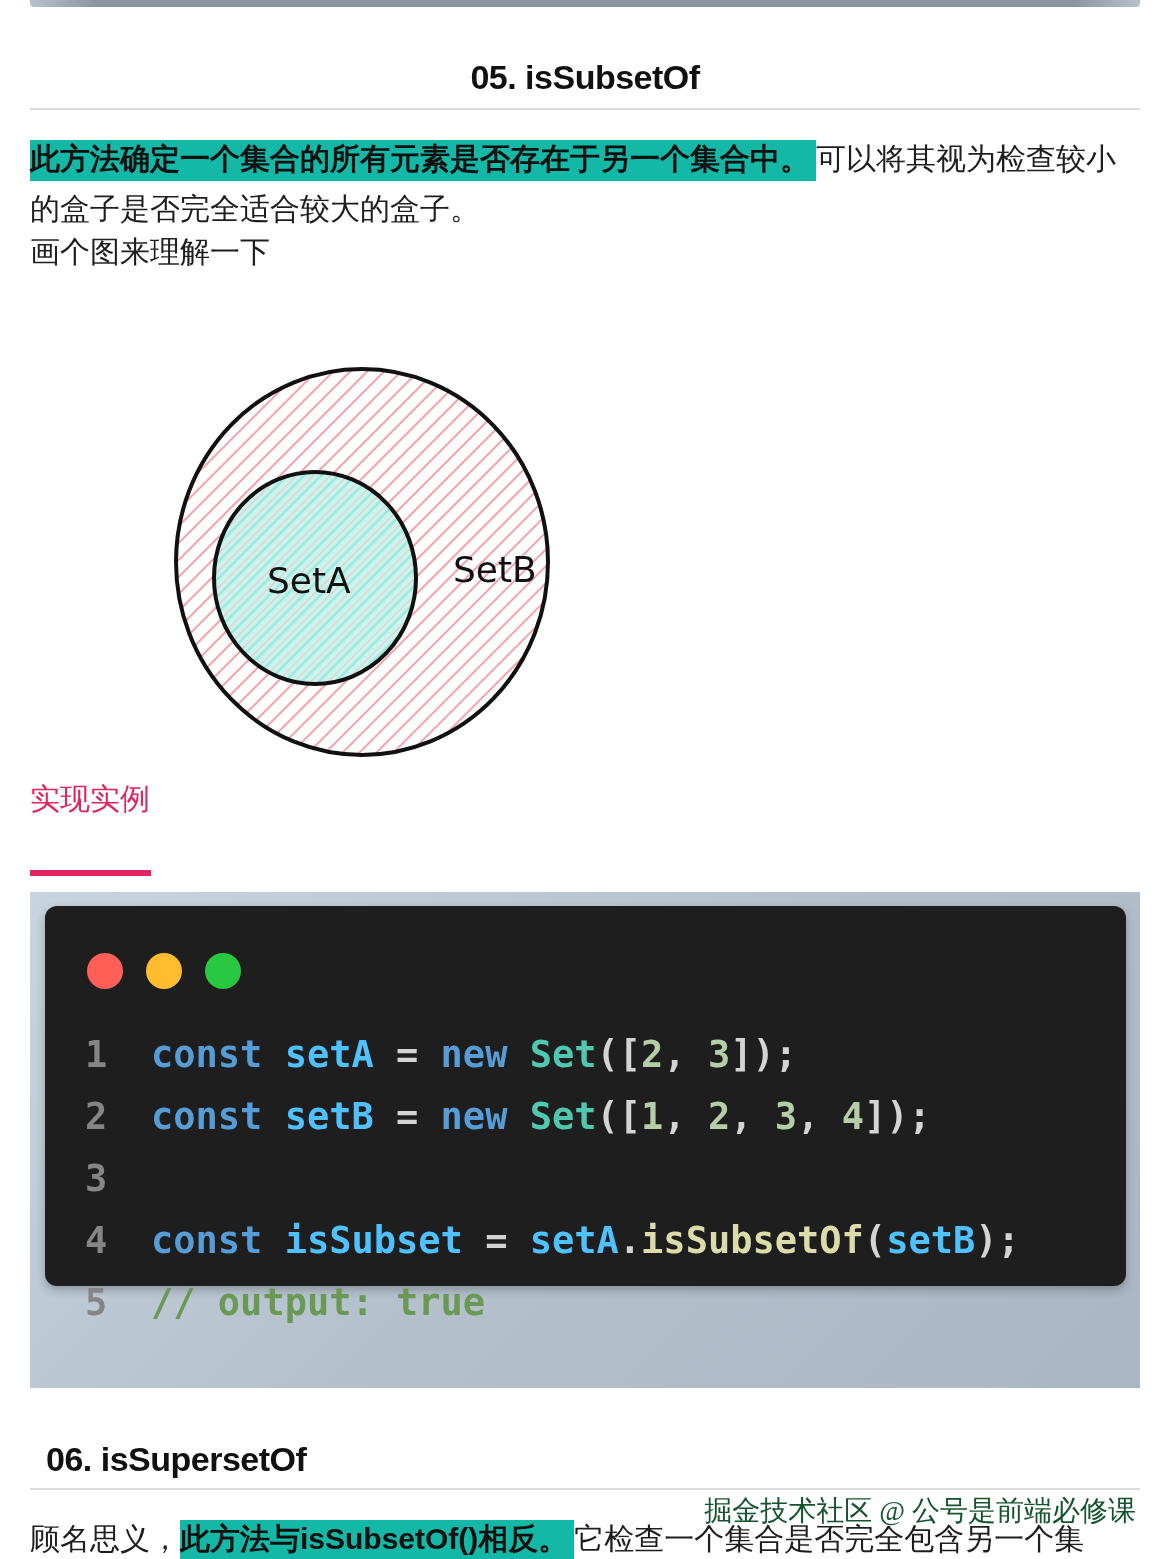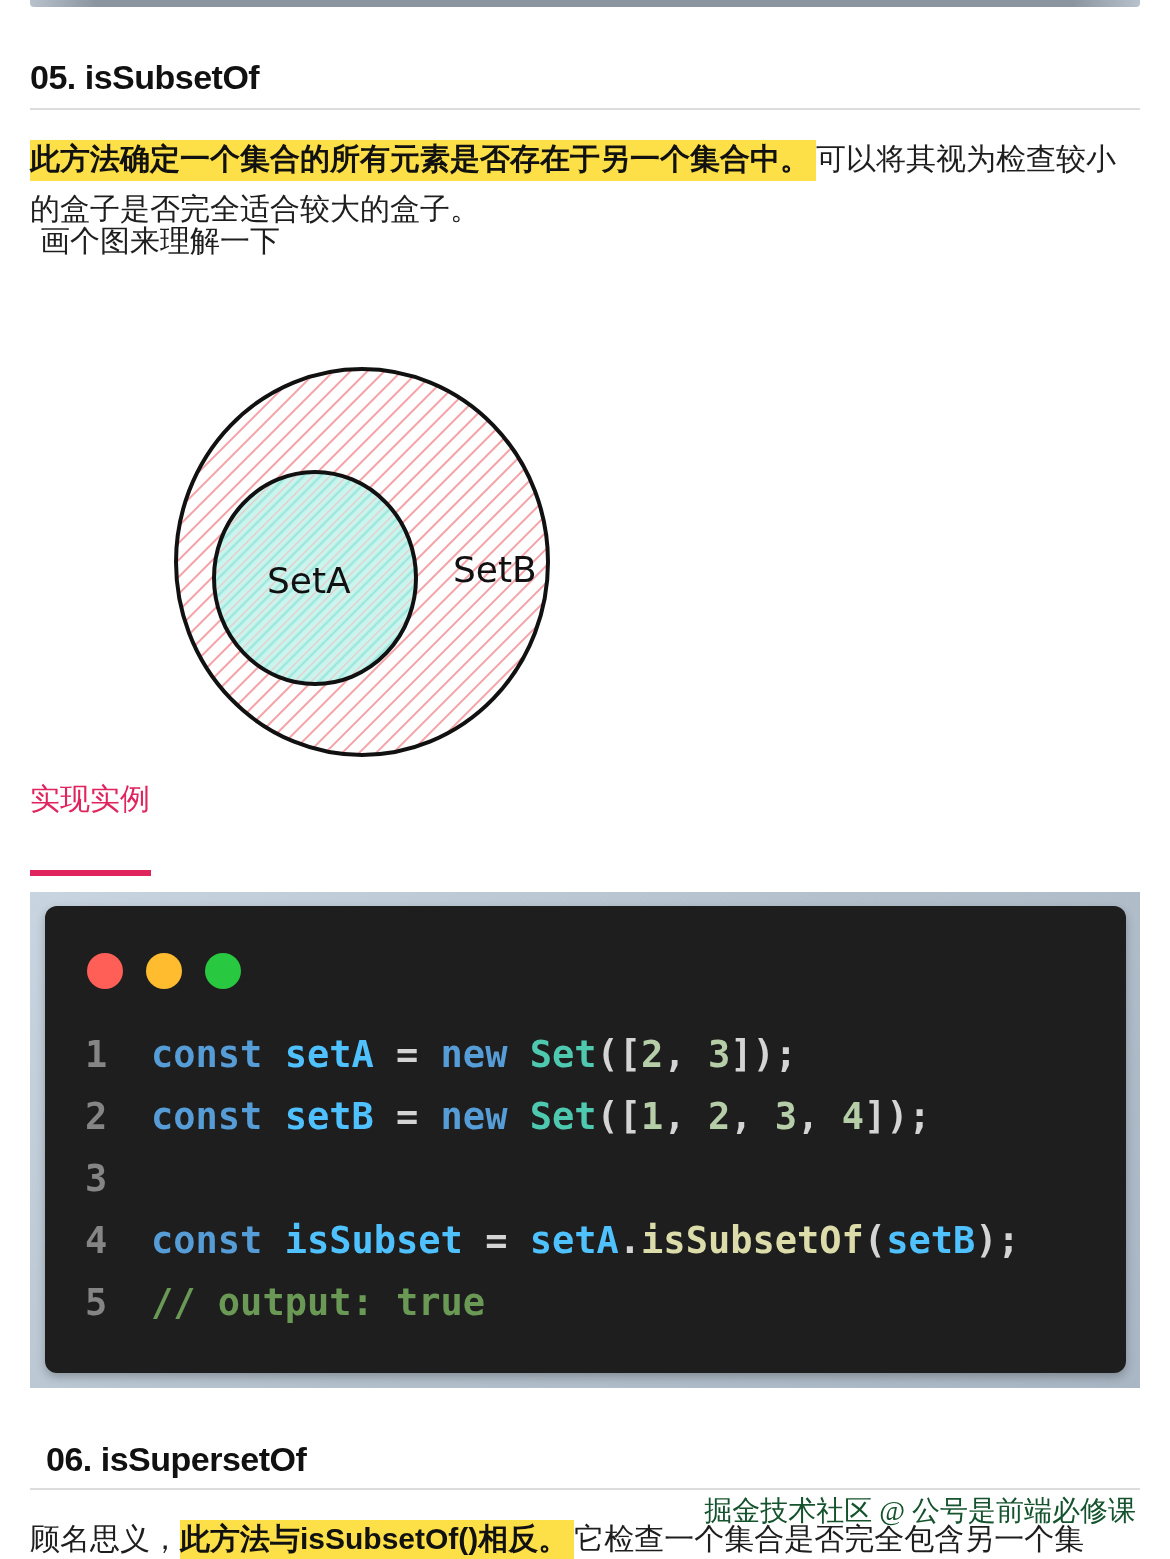--- a/index.html
+++ b/index.html
@@ -77,7 +77,7 @@
 
 <div class="top-frame-edge"></div>
 
-<h2 class="h2" style="top:58px;">05. isSubsetOf</h2>
+<h2 class="h2" style="top:58px;text-align:center;">05. isSubsetOf</h2>
 <div class="h2-rule" style="top:108px;"></div>
 
 <div class="para" style="top:134px;">

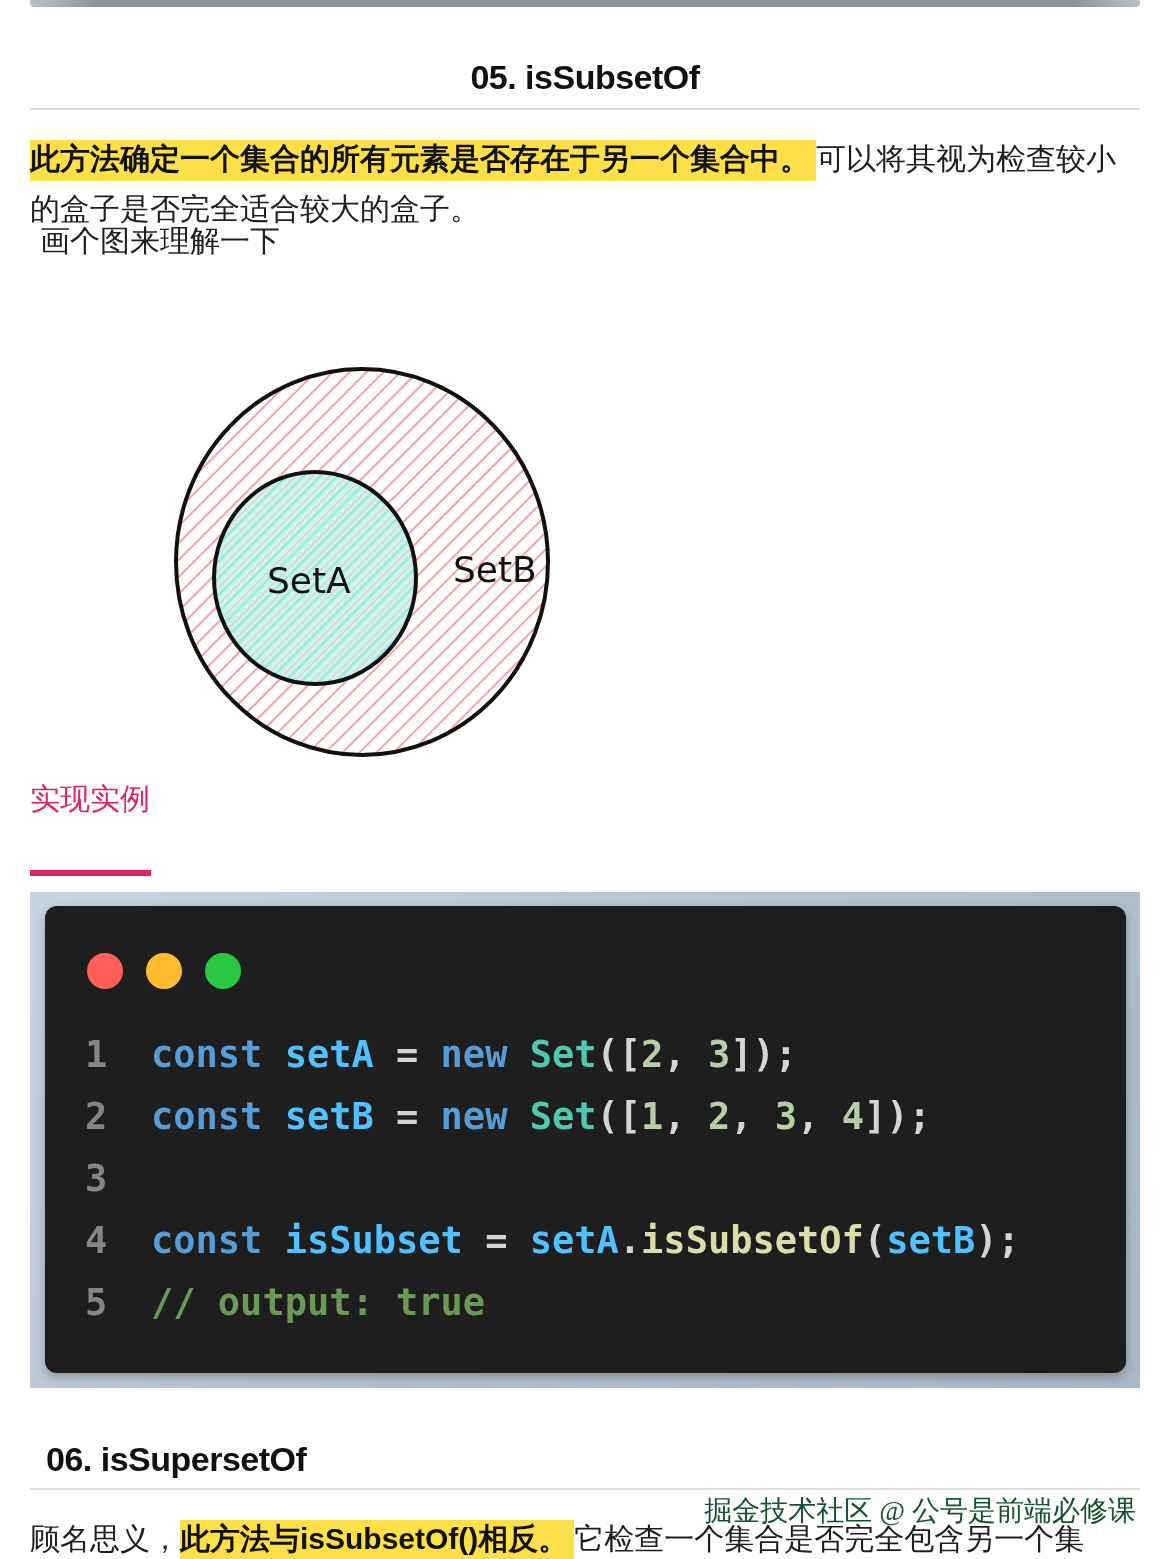--- a/index.html
+++ b/index.html
@@ -24,7 +24,7 @@
     font-size: 30px; line-height: 50px; color: #1e1e1e;
   }
   .hl {
-    background: #fde047; font-weight: bold; color: #111;
+    background: #14b8a6; font-weight: bold; color: #111;
     padding: 2px 6px 6px 0;
   }
 

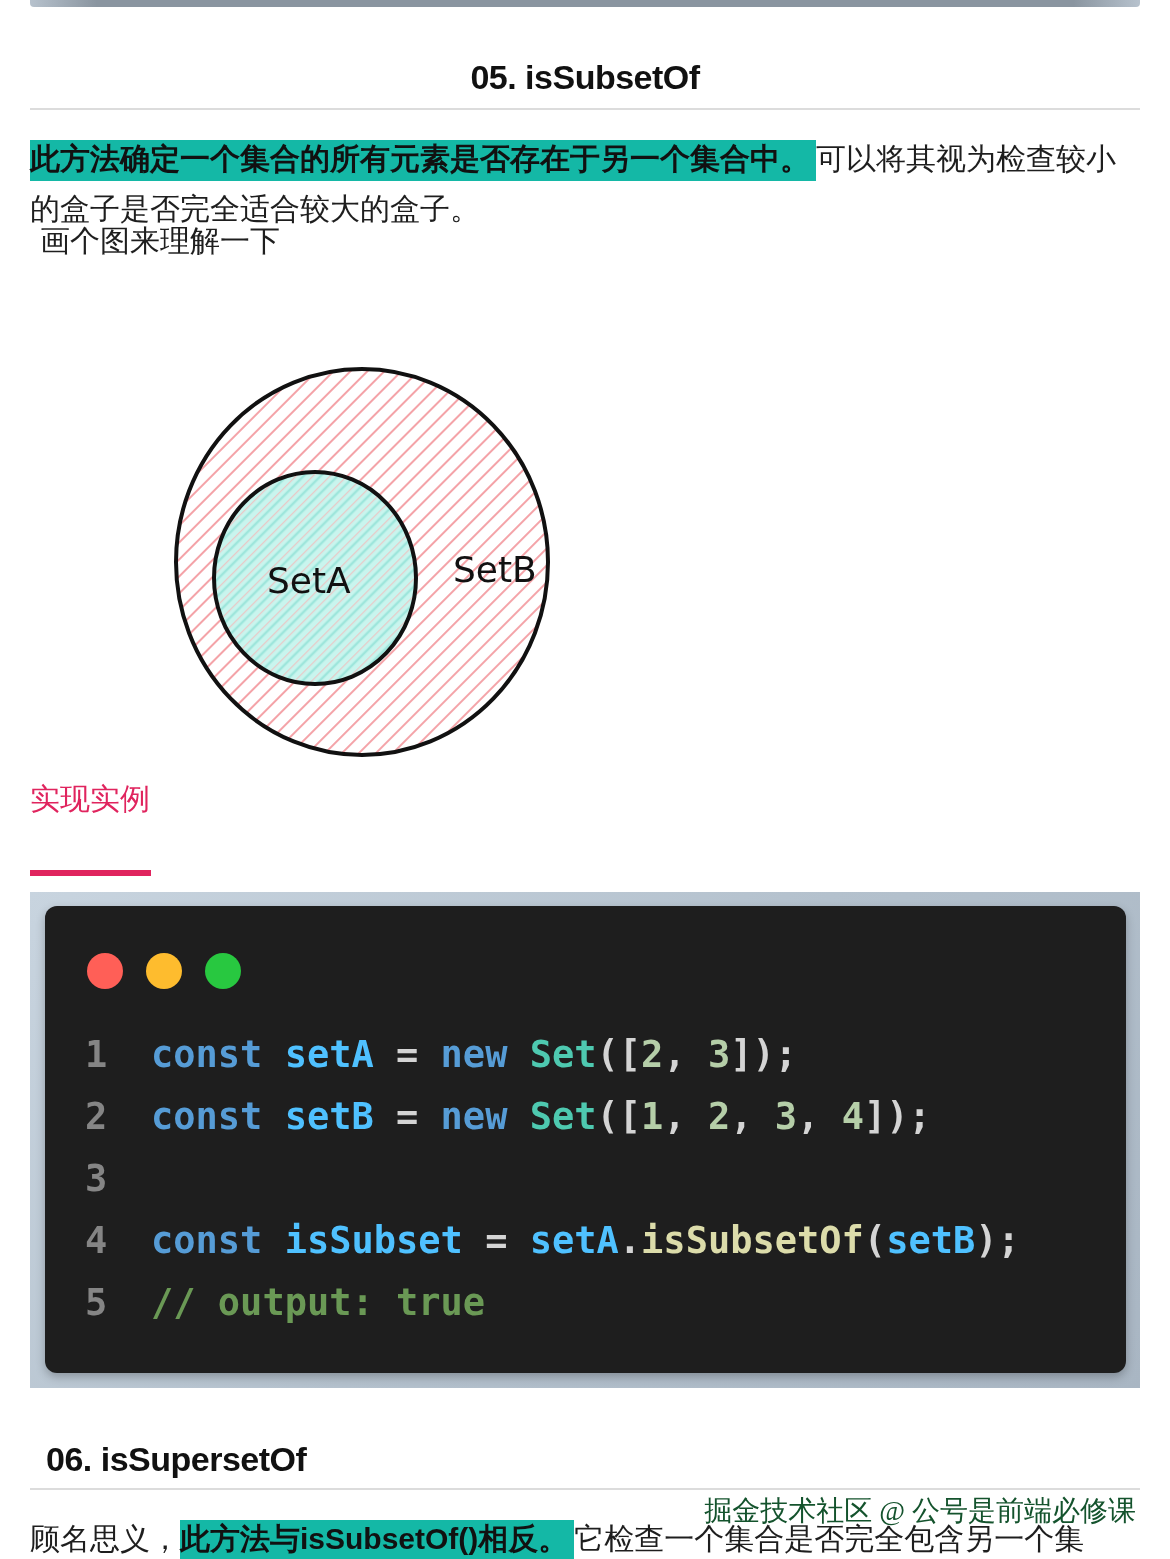--- a/index.html
+++ b/index.html
@@ -83,7 +83,7 @@
 <div class="para" style="top:134px;">
   <span class="hl">此方法确定一个集合的所有元素是否存在于另一个集合中。</span><span>可以将其视为检查较小的盒子是否完全适合较大的盒子。</span>
 </div>
-<div class="para" style="top:216px;margin-left:10px;">画个图来理解一下</div>
+<div class="para" style="top:227px;">画个图来理解一下</div>
 
 <div class="diagram">
   <svg width="620" height="500" viewBox="0 0 620 500">

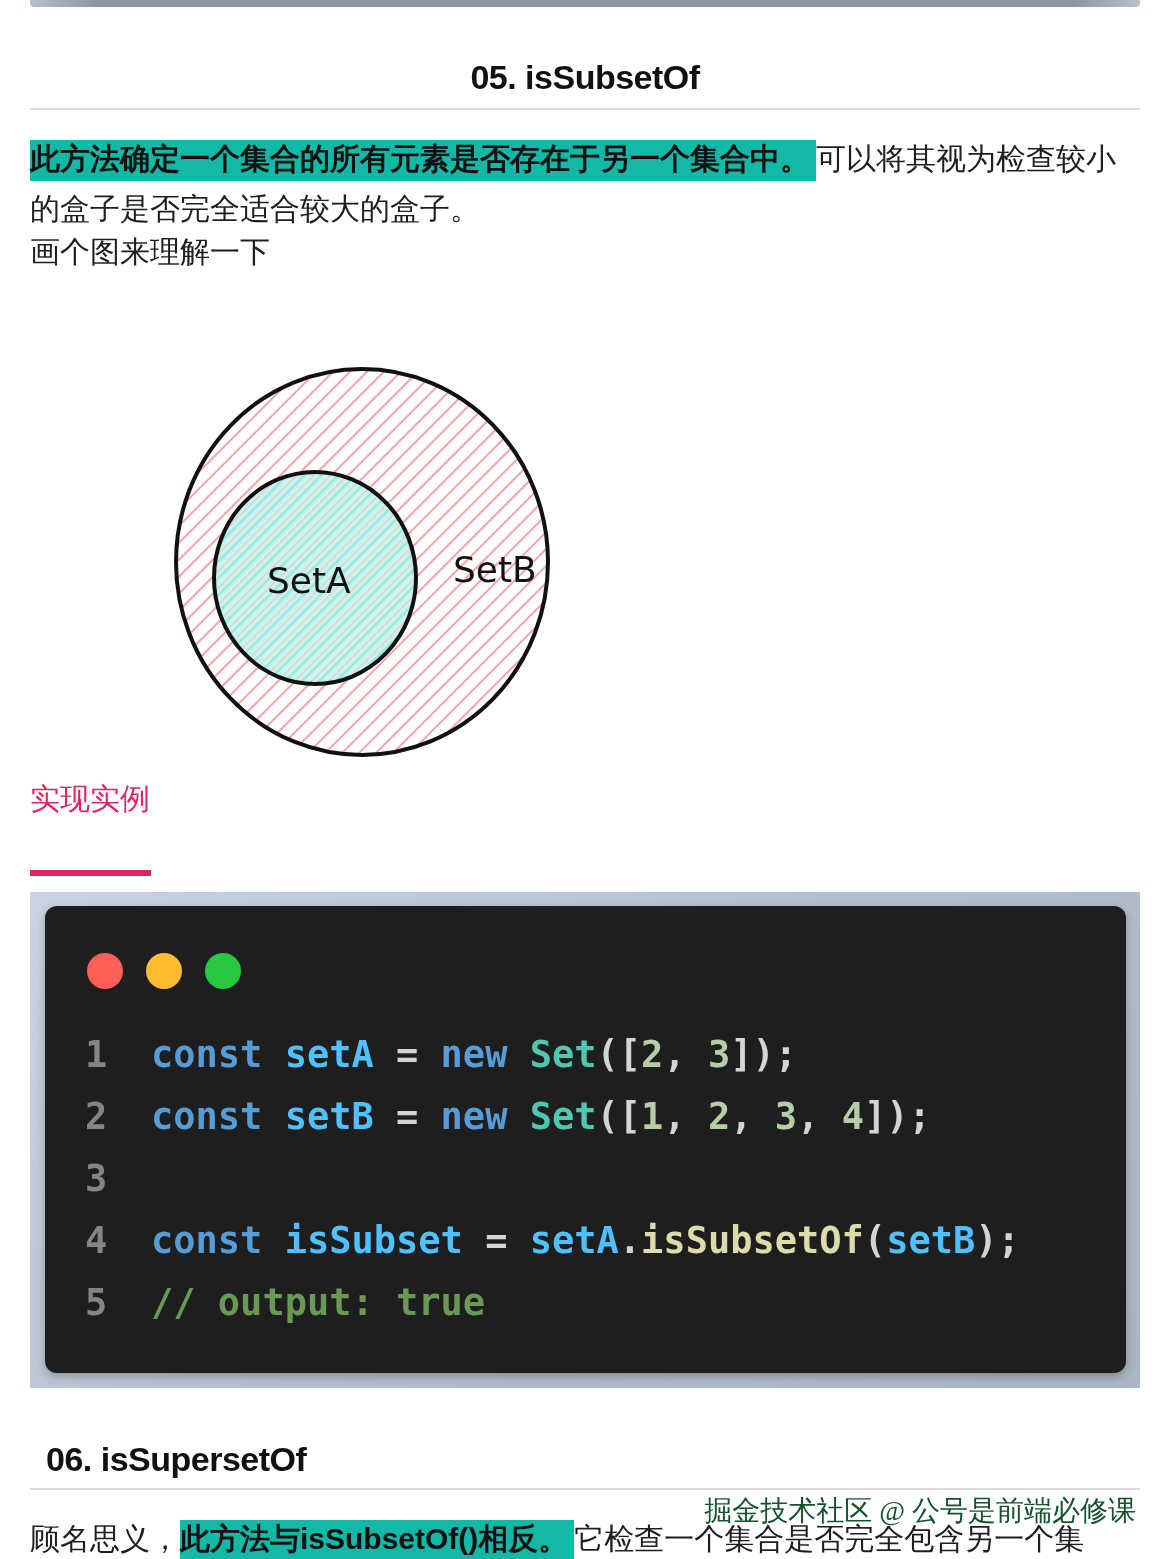--- a/index.html
+++ b/index.html
@@ -41,7 +41,7 @@
     background: linear-gradient(135deg, #c8d4df 0%, #b4c1cd 50%, #a9b6c3 100%);
   }
   .code-window {
-    position: absolute; left: 15px; top: 14px; width: 1081px; height: 467px;
+    position: absolute; left: 15px; top: 14px; width: 1081px; height: 380px;
     background: #1e1e1e; border-radius: 12px;
     box-shadow: 0 4px 10px rgba(0,0,0,0.25);
   }

